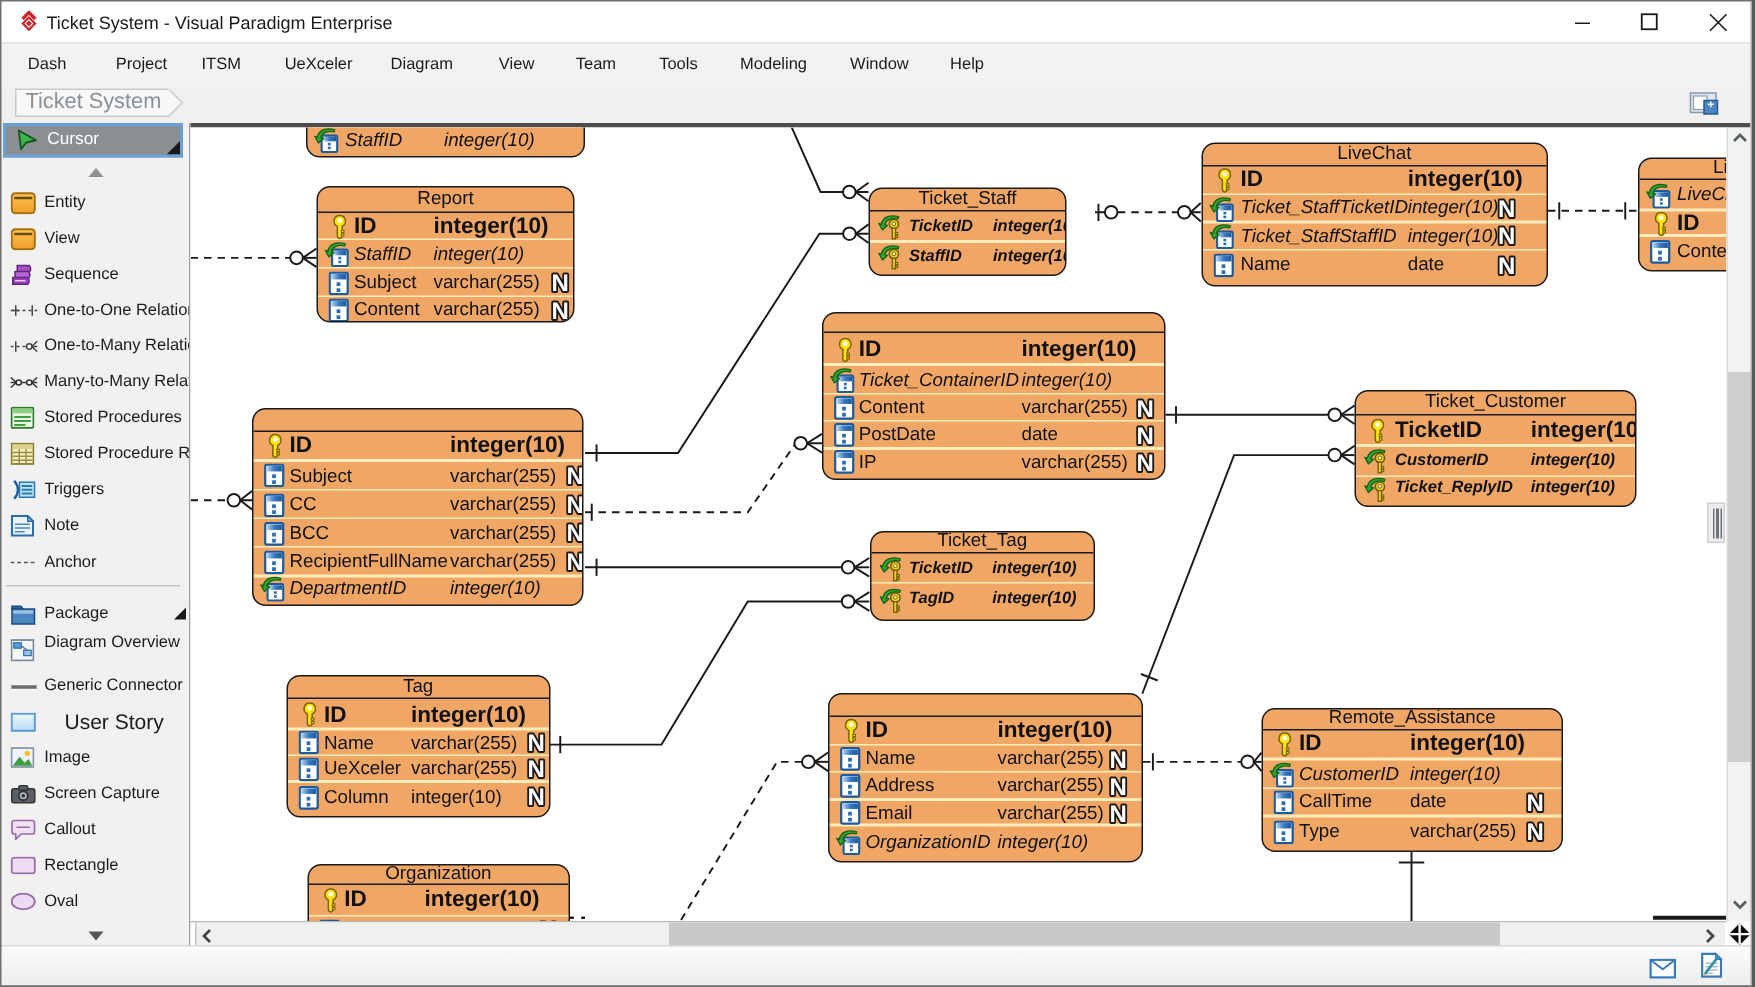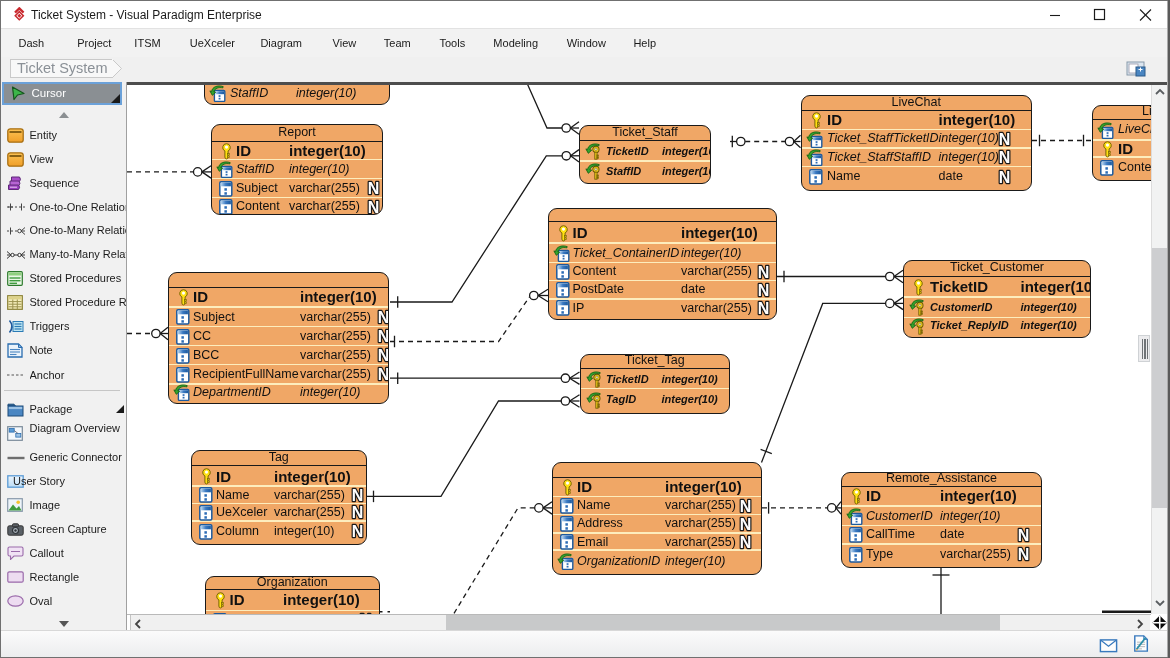--- a/index.html
+++ b/index.html
@@ -234,7 +234,7 @@
         <rect x="0.8" y="0.8" width="15.4" height="11.4" fill="url(#usg)" stroke="#5b9bd5" stroke-width="1.3"></rect>
       </svg>
     </div>
-<div style="position:absolute;left:13px;top:389.8px;width:96px;height:18px;line-height:18px;font-size:11px;color:#1b1b1b;white-space:nowrap;overflow:hidden">User Story</div>
+<div style="position:absolute;left:43px;top:389.8px;width:96px;height:18px;line-height:18px;font-size:14px;color:#1b1b1b;white-space:nowrap;overflow:hidden">User Story</div>
 <div style="position:absolute;left:7px;top:414.8px;width:18px;height:17px;display:flex;align-items:center">
       <svg width="16" height="14" viewBox="0 0 16 14">
         <rect x="0.7" y="0.7" width="14.6" height="12.6" fill="#eef4fa" stroke="#8899aa" stroke-width="1.2"></rect>

